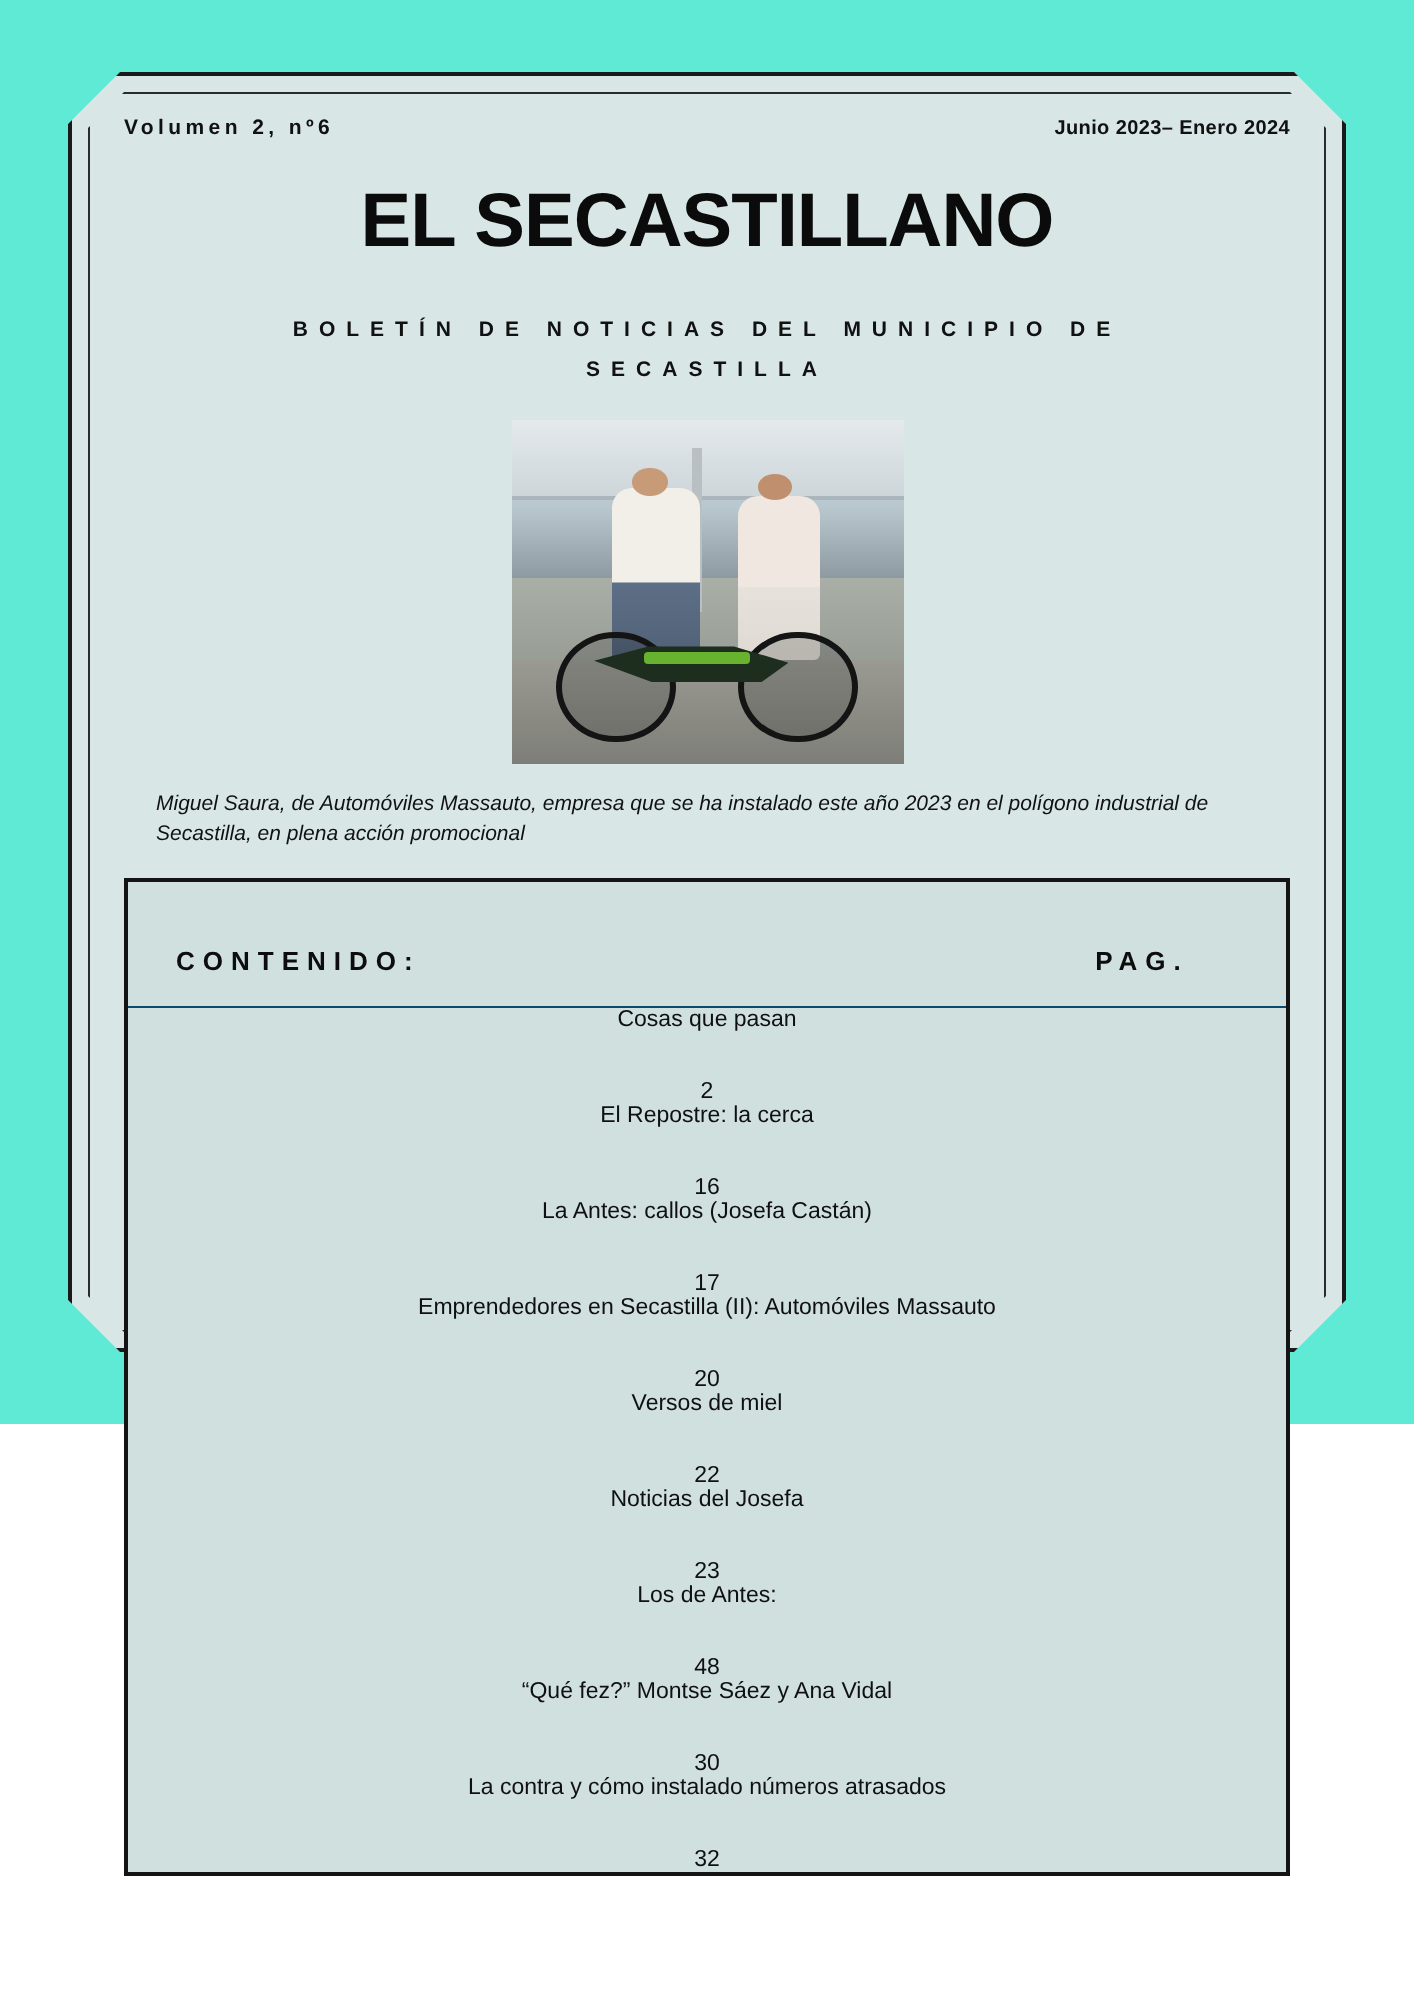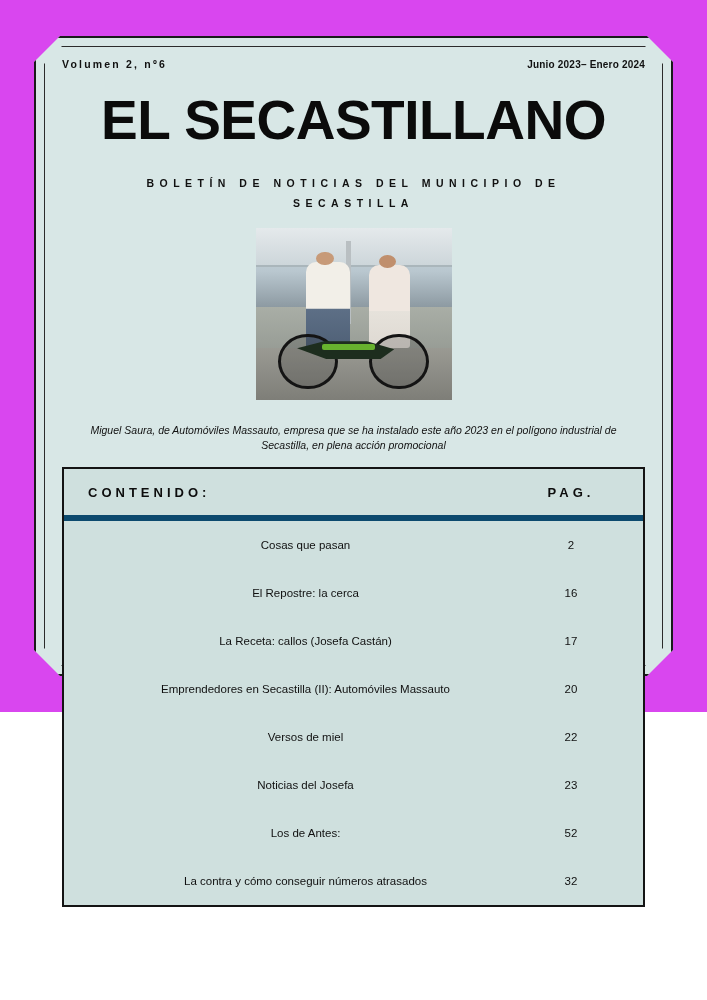--- a/index.html
+++ b/index.html
@@ -18,7 +18,7 @@
     position: relative;
     width: 707px;
     height: 712px;
-    background: #d946ef;
+    background: #5eead4;
     box-sizing: border-box;
   }
 

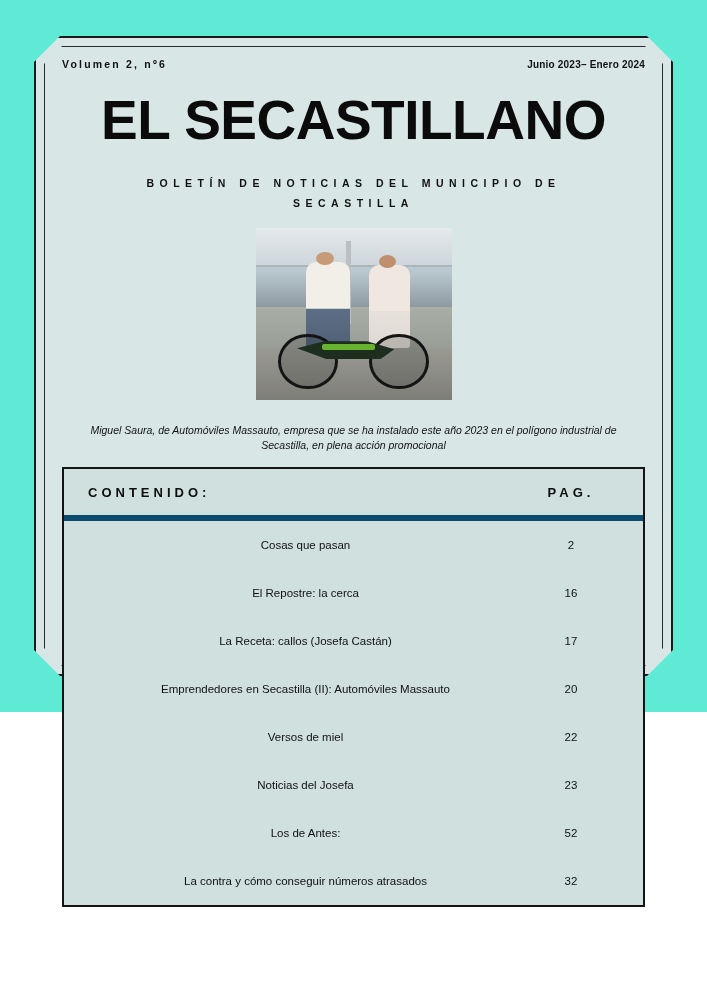--- a/index.html
+++ b/index.html
@@ -76,7 +76,7 @@
 
   .title {
     text-align: center;
-    font-size: 55px;
+    font-size: 38px;
     font-weight: bold;
     letter-spacing: -0.5px;
     color: #0b0b0b;

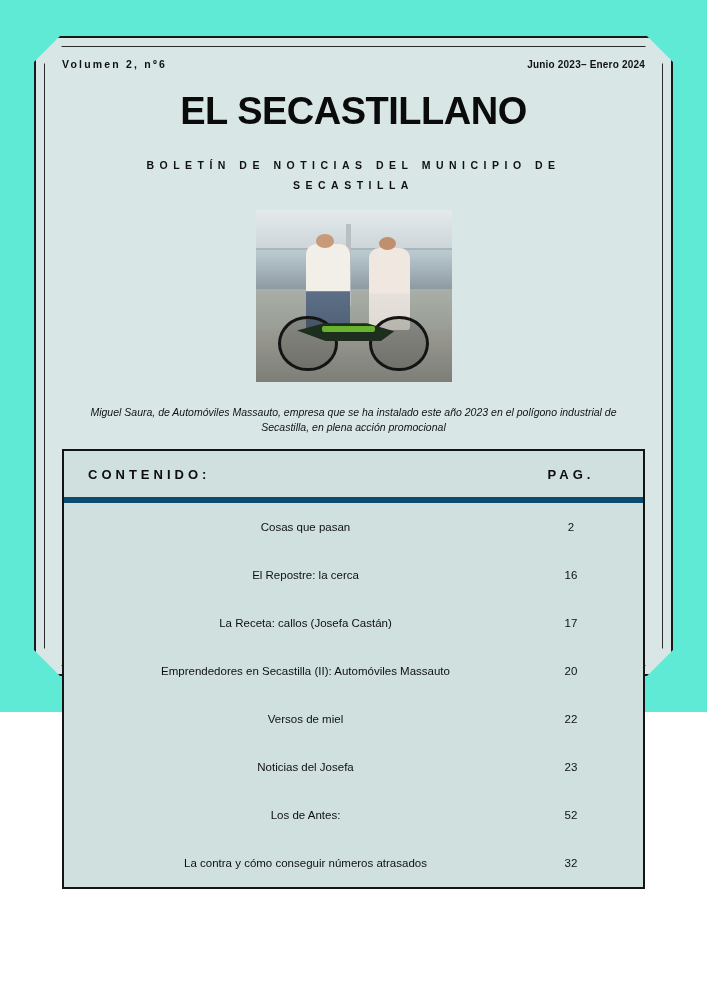--- a/index.html
+++ b/index.html
@@ -170,8 +170,8 @@
   }
 
   .caption {
-    margin-top: 23px;
-    text-align: center;
+    margin-top: 13px;
+    text-align: left;
     font-size: 10.5px;
     font-style: italic;
     color: #111;

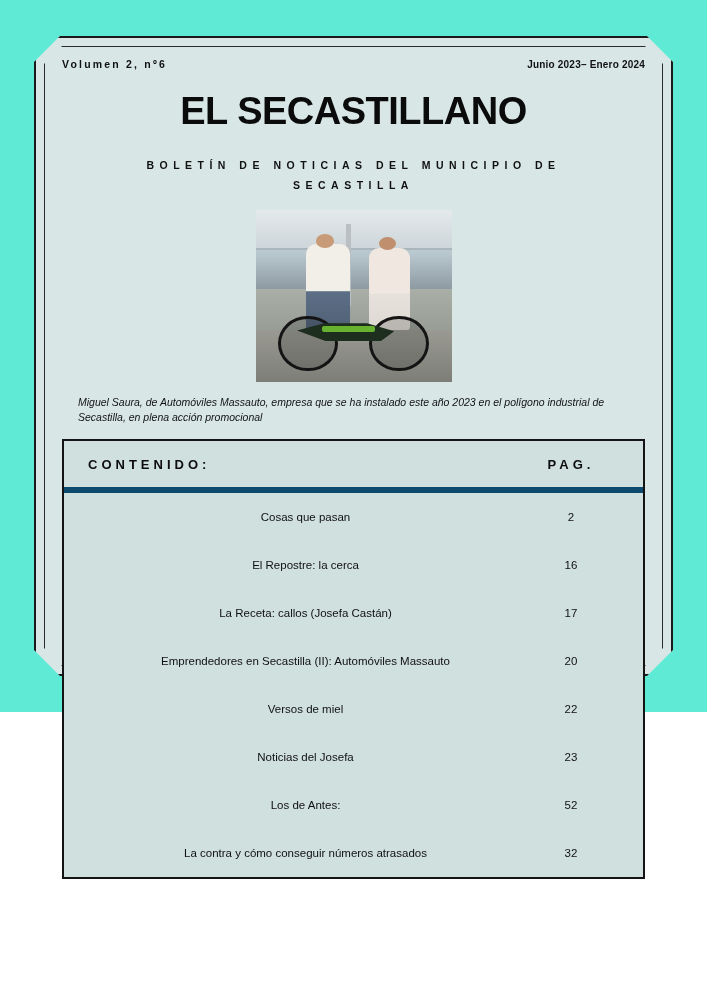--- a/index.html
+++ b/index.html
@@ -188,9 +188,10 @@
   .toc-head {
     display: flex;
     align-items: center;
-    border-bottom: 6px solid #0c4a6e;
+    border-bottom: 1px solid #0c4a6e;
     height: 46px;
     padding: 0 24px;
+    margin-top: 16px;
   }
   .toc-head .label {
     flex: 1;

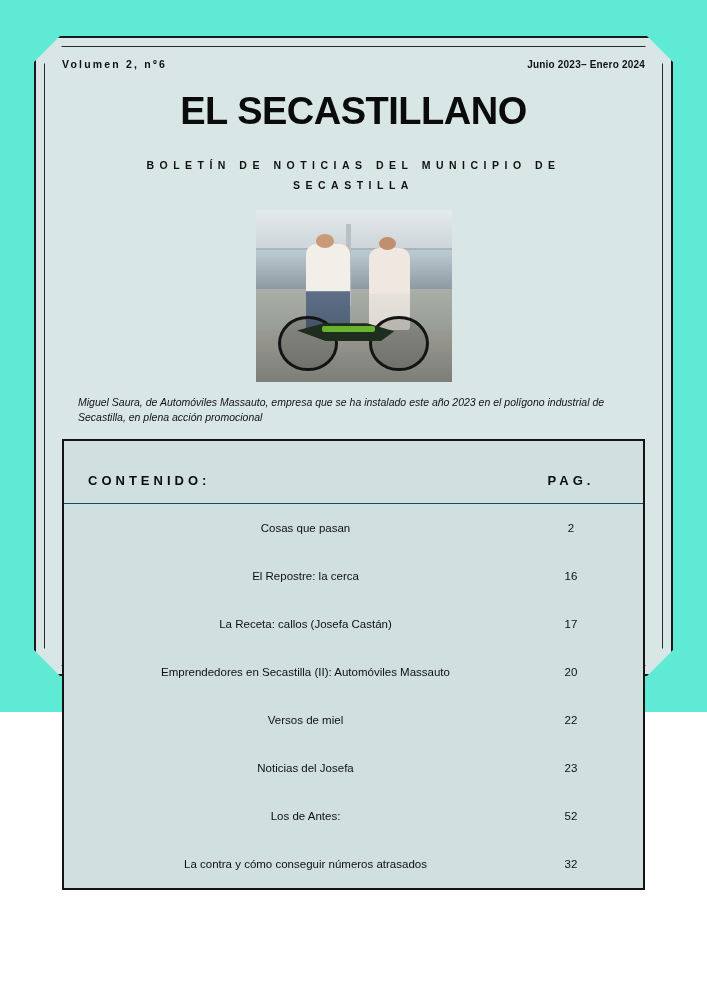--- a/index.html
+++ b/index.html
@@ -213,6 +213,7 @@
     align-items: center;
     height: 48px;
     padding: 0 24px;
+    flex-direction: column;
   }
   .toc-row .item {
     flex: 1;

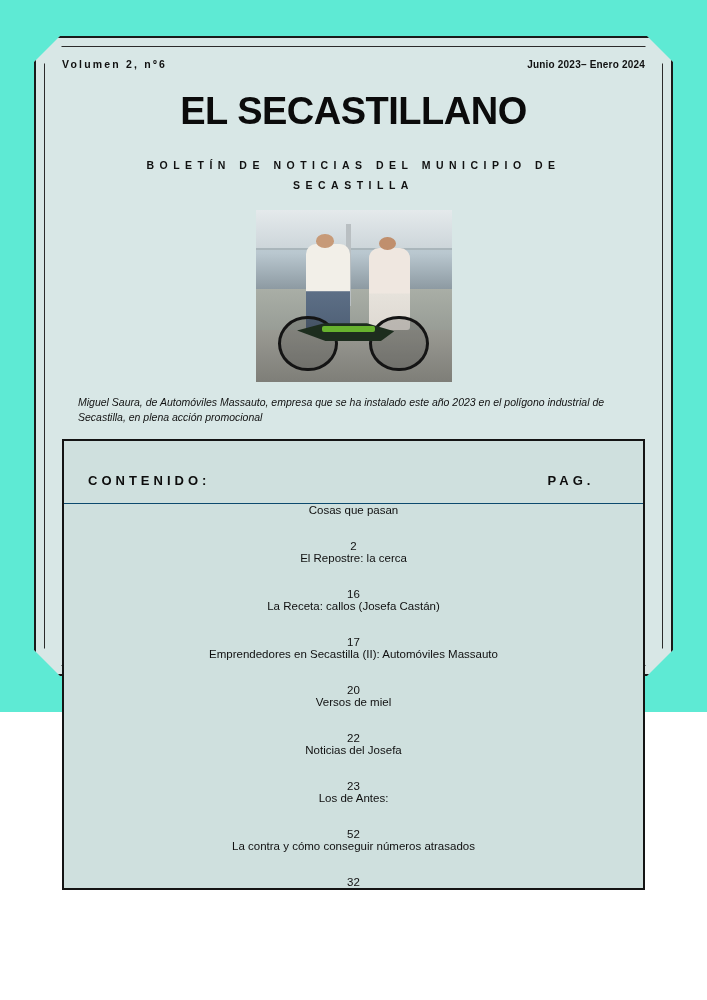--- a/index.html
+++ b/index.html
@@ -284,7 +284,7 @@
         <div class="page-no">16</div>
       </div>
       <div class="toc-row">
-        <div class="item">La Receta: callos (Josefa Castán)</div>
+        <div class="item">La Antes: callos (Josefa Castán)</div>
         <div class="page-no">17</div>
       </div>
       <div class="toc-row">

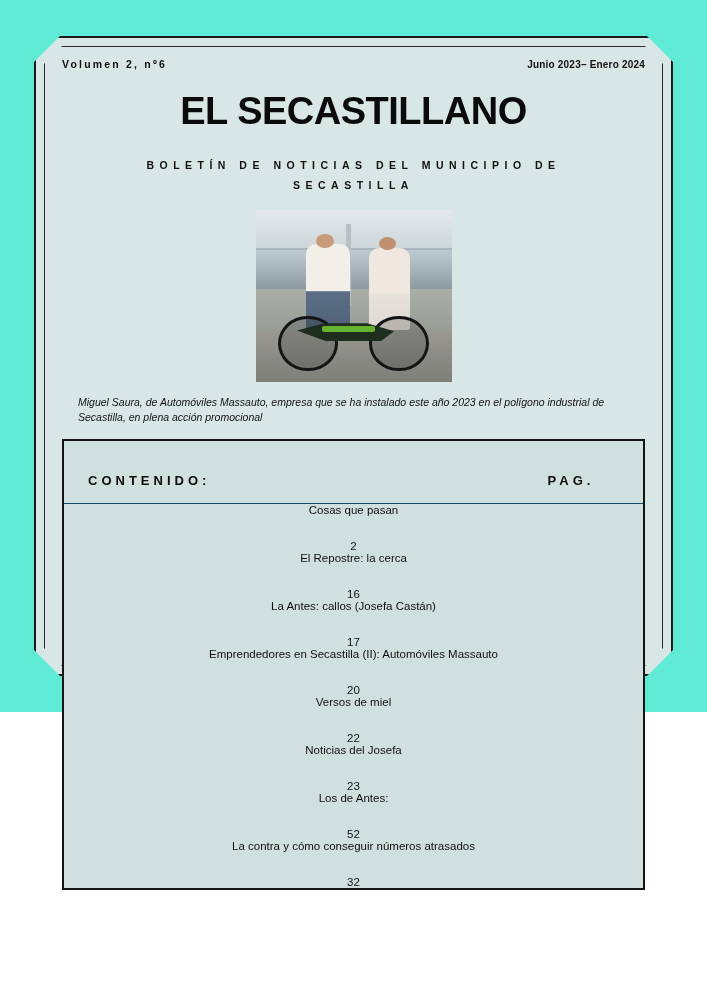--- a/index.html
+++ b/index.html
@@ -301,7 +301,7 @@
       </div>
       <div class="toc-row">
         <div class="item">Los de Antes:</div>
-        <div class="page-no">52</div>
+        <div class="page-no">48</div>
       </div>
       <div class="toc-row">
         <div class="item">La contra y cómo conseguir números atrasados</div>

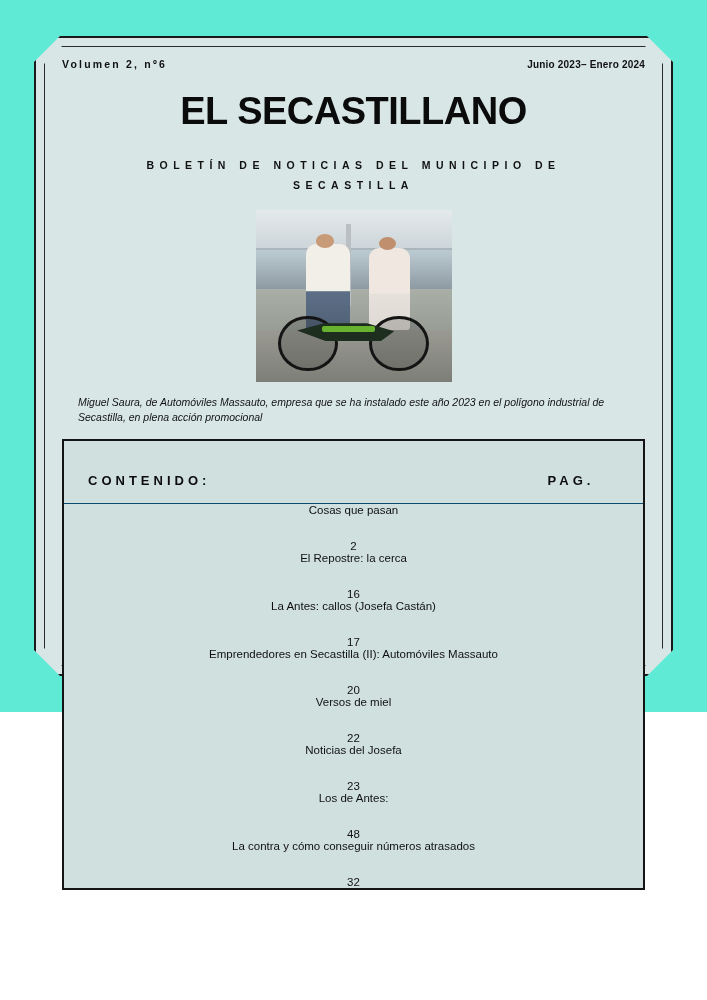--- a/index.html
+++ b/index.html
@@ -304,6 +304,10 @@
         <div class="page-no">48</div>
       </div>
       <div class="toc-row">
+        <div class="item">“Qué fez?” Montse Sáez y Ana Vidal</div>
+        <div class="page-no">30</div>
+      </div>
+      <div class="toc-row">
         <div class="item">La contra y cómo conseguir números atrasados</div>
         <div class="page-no">32</div>
       </div>

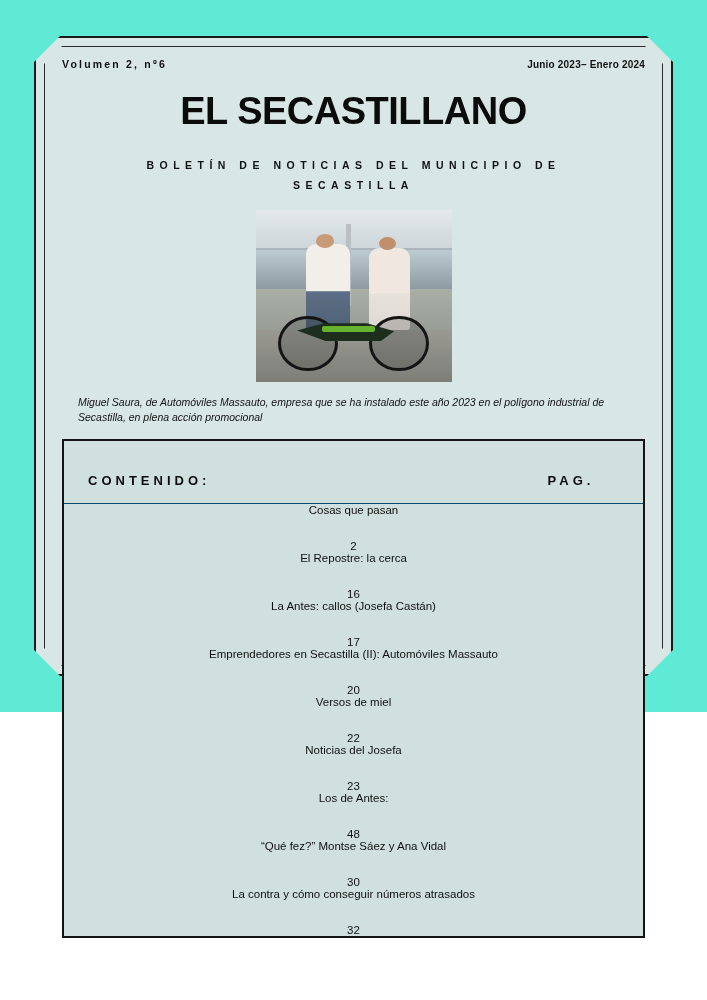--- a/index.html
+++ b/index.html
@@ -308,7 +308,7 @@
         <div class="page-no">30</div>
       </div>
       <div class="toc-row">
-        <div class="item">La contra y cómo conseguir números atrasados</div>
+        <div class="item">La contra y cómo instalado números atrasados</div>
         <div class="page-no">32</div>
       </div>
     </div>

